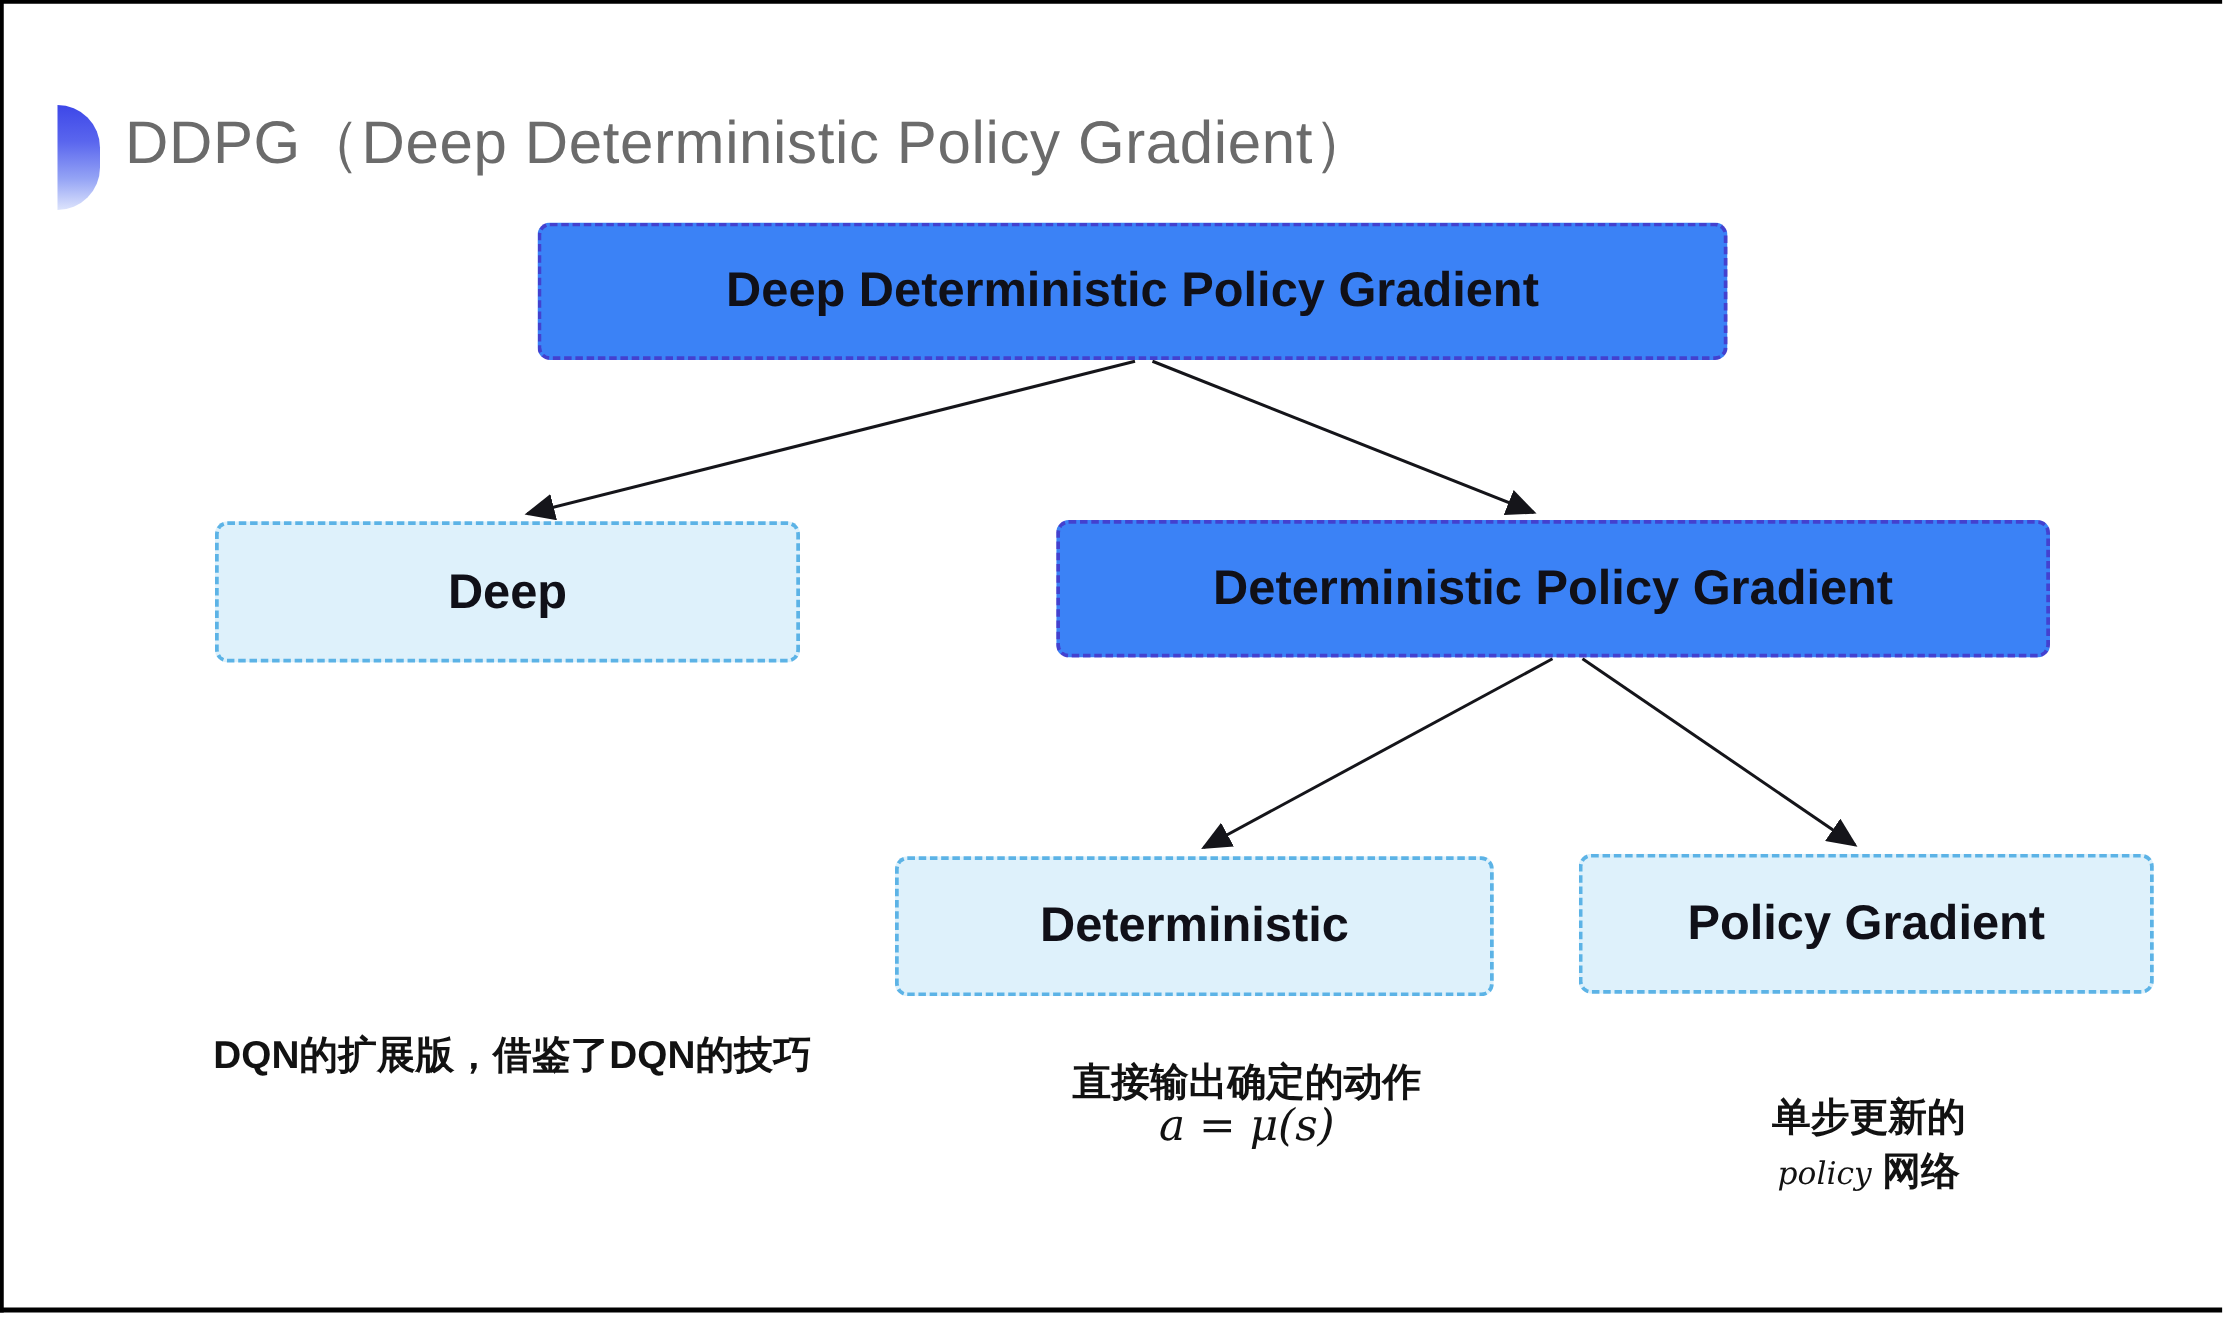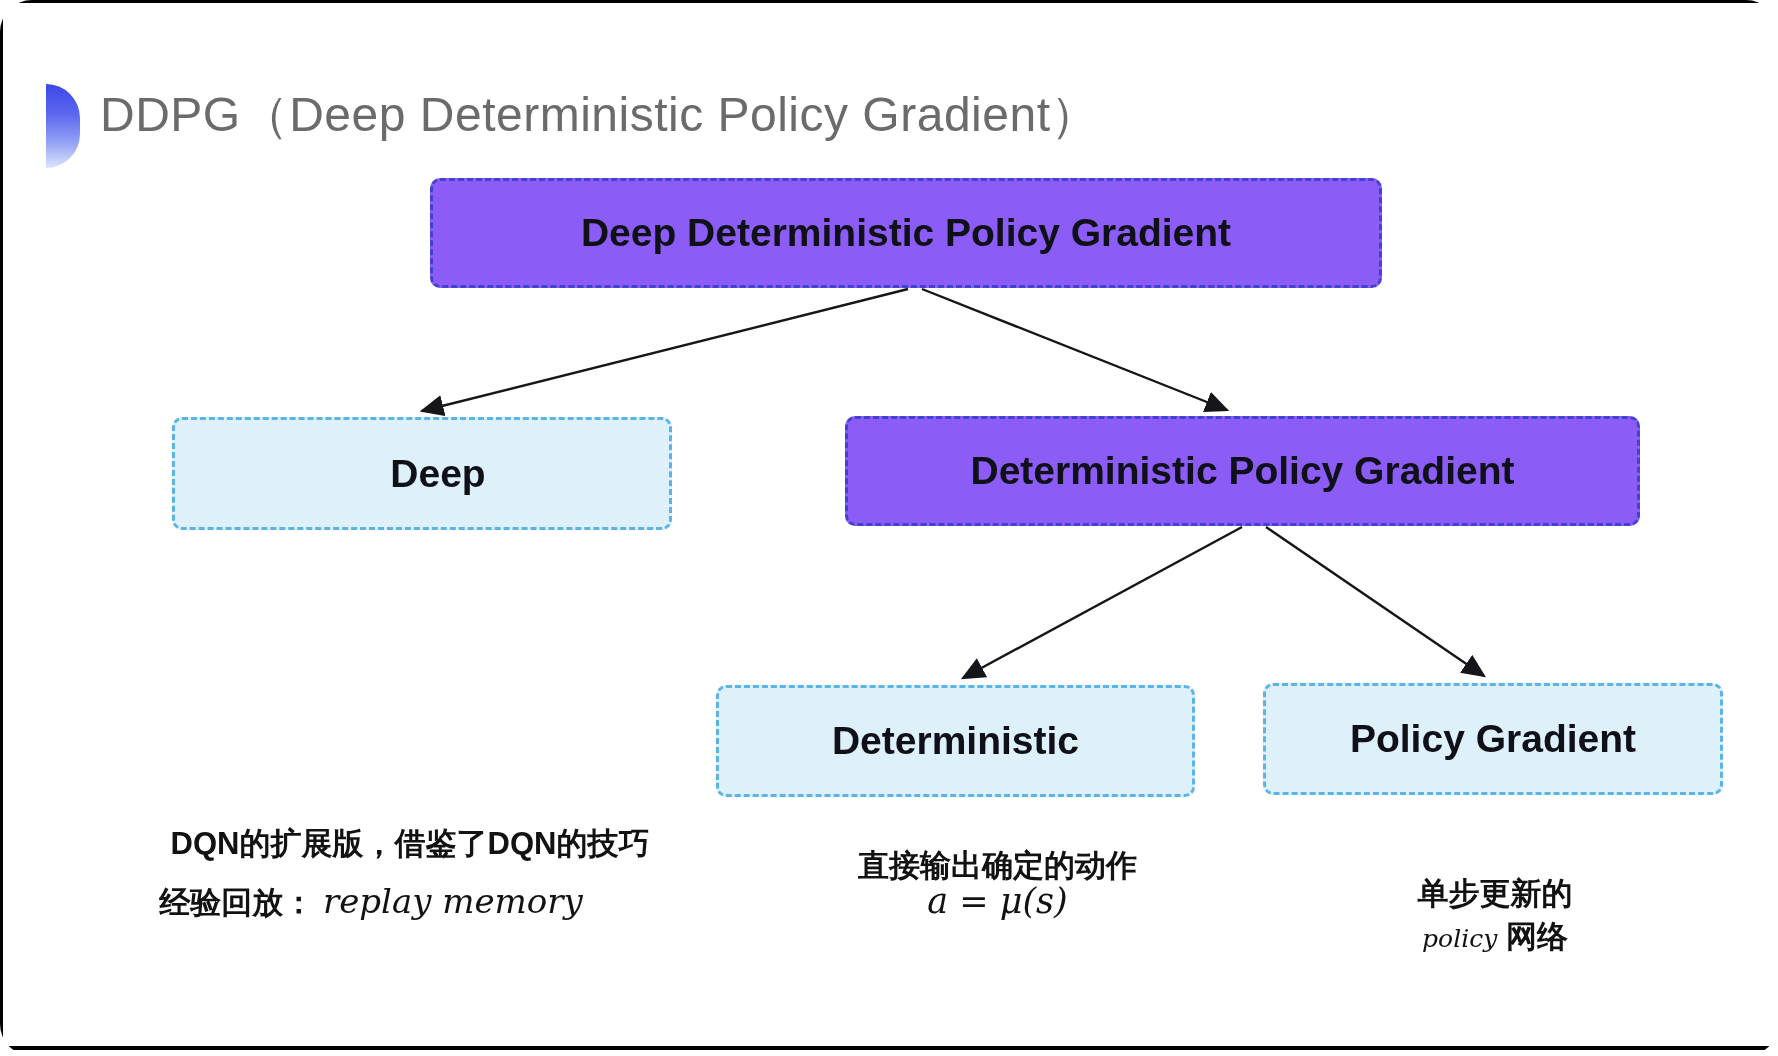--- a/index.html
+++ b/index.html
@@ -4,7 +4,7 @@
 <style>
   html,body{margin:0;padding:0;background:#fff;}
   body{font-family:"Liberation Sans","DejaVu Sans",sans-serif;}
-  #stage{position:relative;width:1778px;height:1056px;background:#ffffff;overflow:hidden;border-radius:32px;}
+  #stage{position:relative;width:1778px;height:1056px;background:#ffffff;overflow:hidden;}
 
   
   .frame-top{position:absolute;left:0;top:0;width:1778px;height:3px;background:#000;}

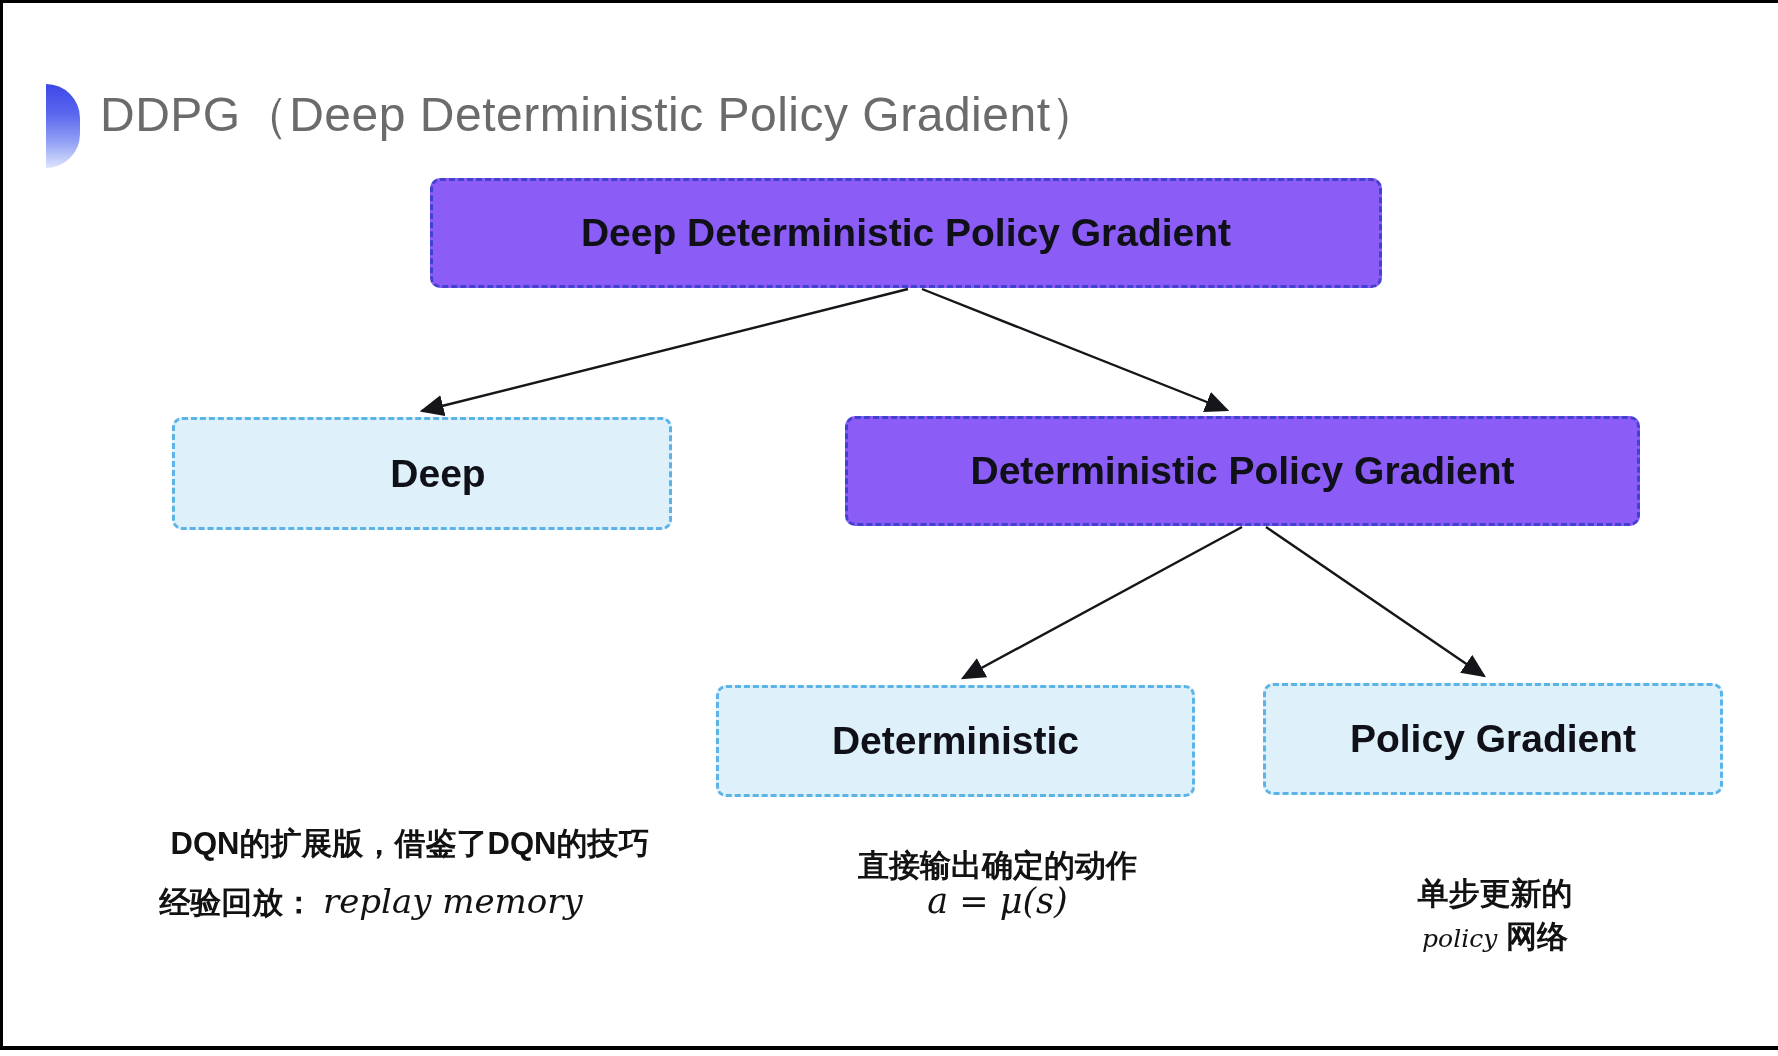--- a/index.html
+++ b/index.html
@@ -21,7 +21,7 @@
   
   .node{position:absolute;display:flex;align-items:center;justify-content:center;
         border-radius:10px;font-weight:600;color:#101018;font-size:39px;}
-  .node.purple{background:#8b5cf6;border:3px dashed #4341cf;}
+  .node.purple{background:#3b82f6;border:3px dashed #4341cf;}
   .node.cyan{background:#def1fb;border:3px dashed #5cb3e6;}
 
   .node-root{left:430px;top:178px;width:946px;height:104px;}

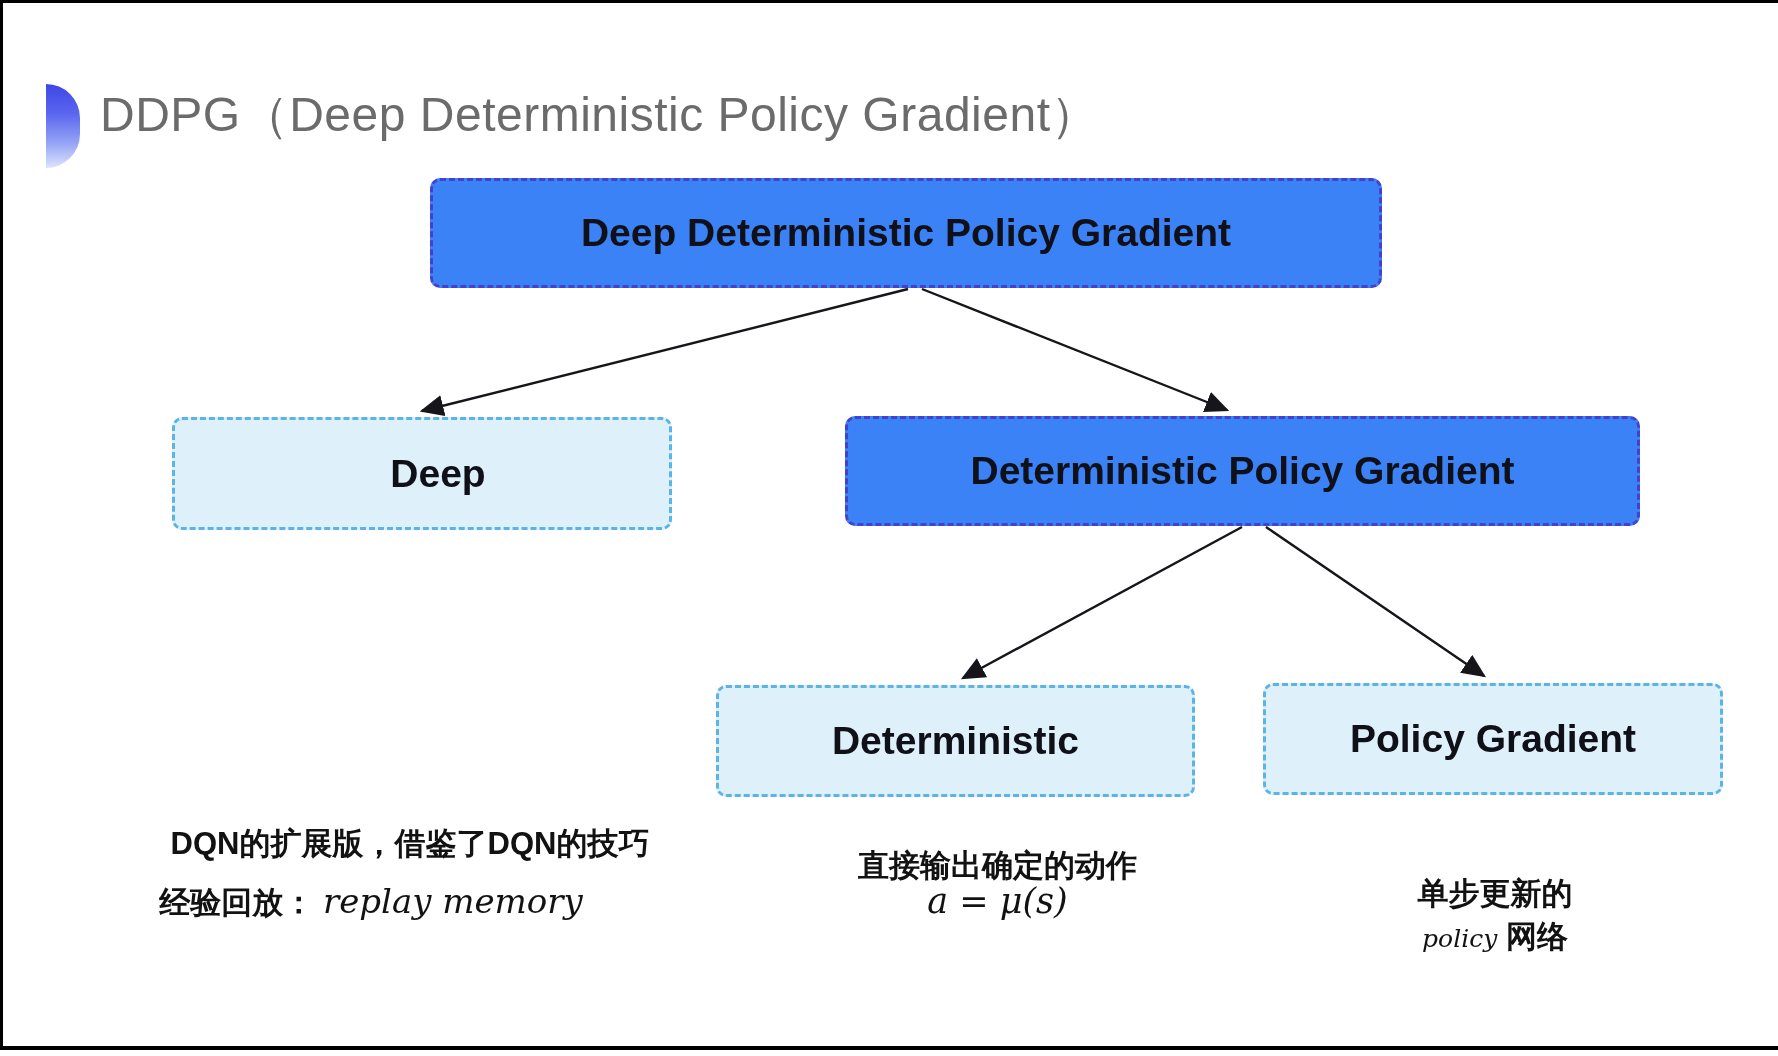--- a/index.html
+++ b/index.html
@@ -25,7 +25,7 @@
   .node.cyan{background:#def1fb;border:3px dashed #5cb3e6;}
 
   .node-root{left:430px;top:178px;width:946px;height:104px;}
-  .node-deep{left:172px;top:417px;width:462px;height:107px;padding-left:32px;}
+  .node-deep{left:172px;top:417px;width:462px;height:107px;}
   .node-dpg{left:845px;top:416px;width:789px;height:104px;}
   .node-det{left:716px;top:685px;width:473px;height:106px;}
   .node-pg{left:1263px;top:683px;width:454px;height:106px;}

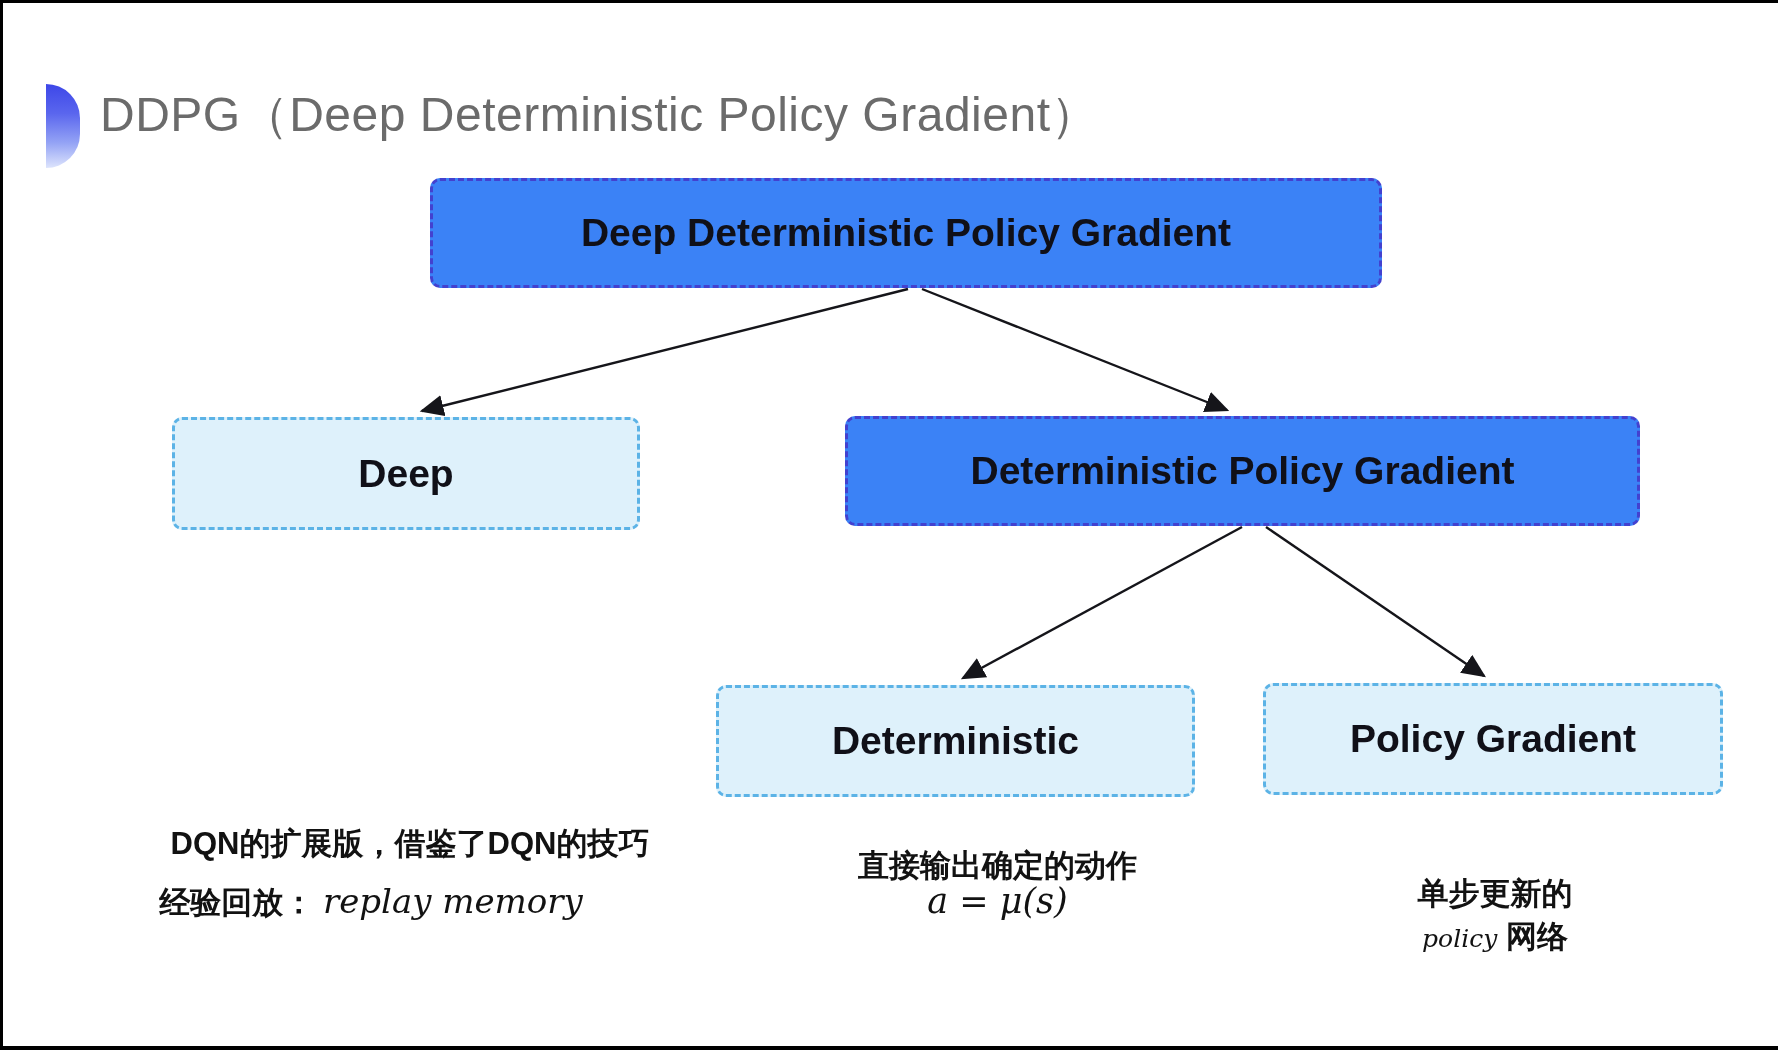--- a/index.html
+++ b/index.html
@@ -99,10 +99,6 @@
 
   <div class="note note-deep">
     <div class="cjk row1">DQN的扩展版，借鉴了DQN的技巧</div>
-    <div class="row3">
-      <span class="cjk">经验回放：</span>
-      <span class="math">replay memory</span>
-    </div>
   </div>
 
   <div class="note note-det">

